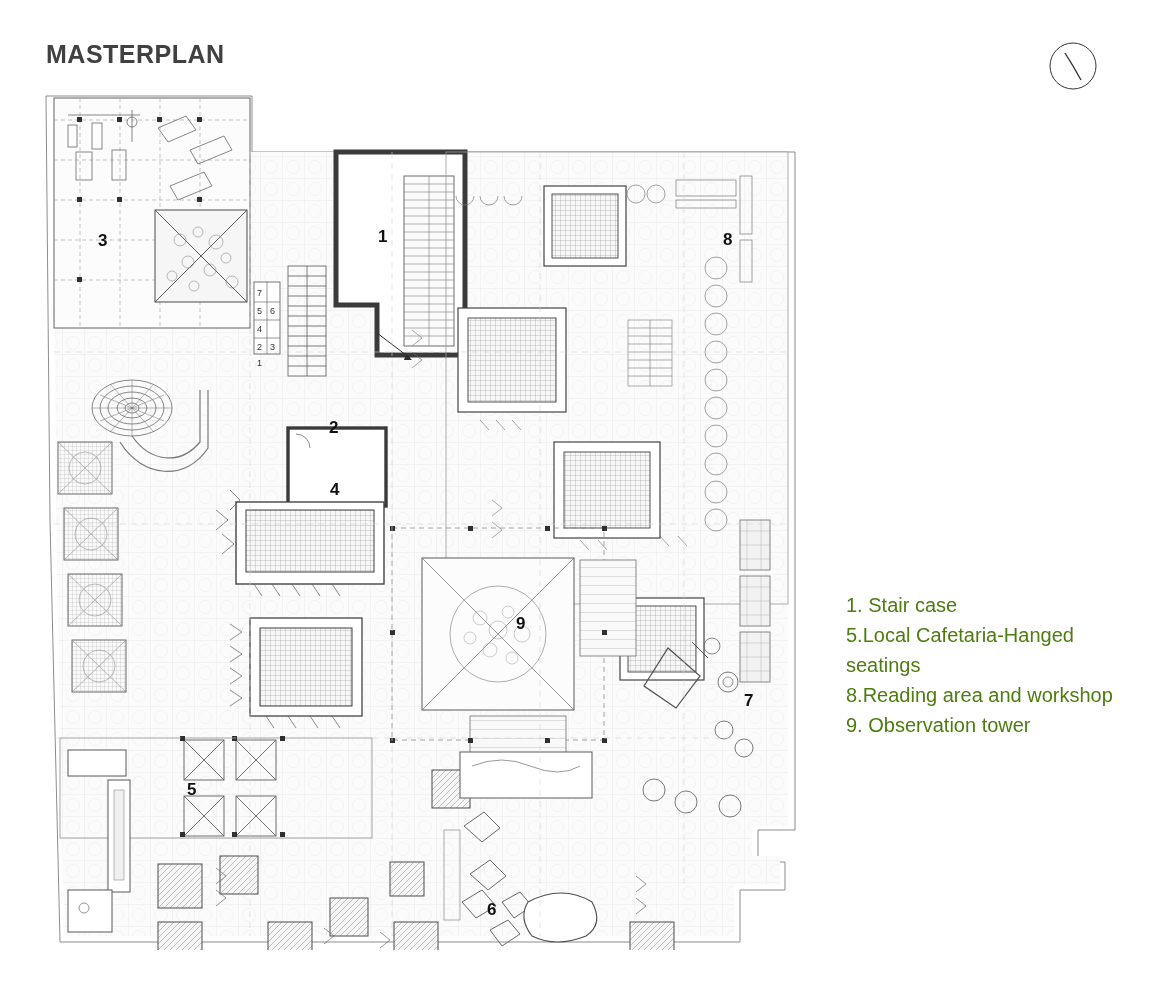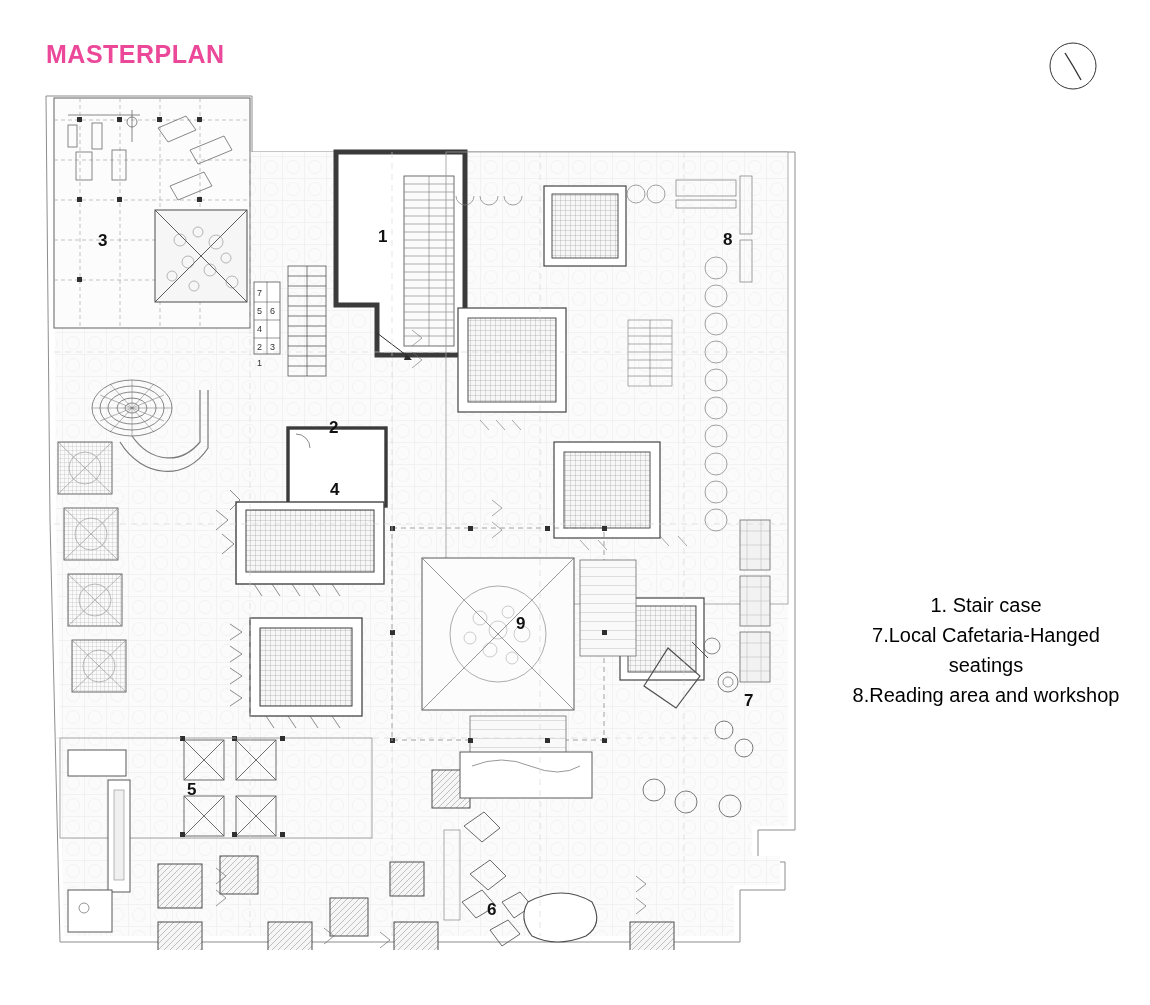--- a/index.html
+++ b/index.html
@@ -24,7 +24,7 @@
     font-size: 25px;
     font-weight: bold;
     letter-spacing: 0.5px;
-    color: #ec4899;
+    color: #404040;
   }
 
   

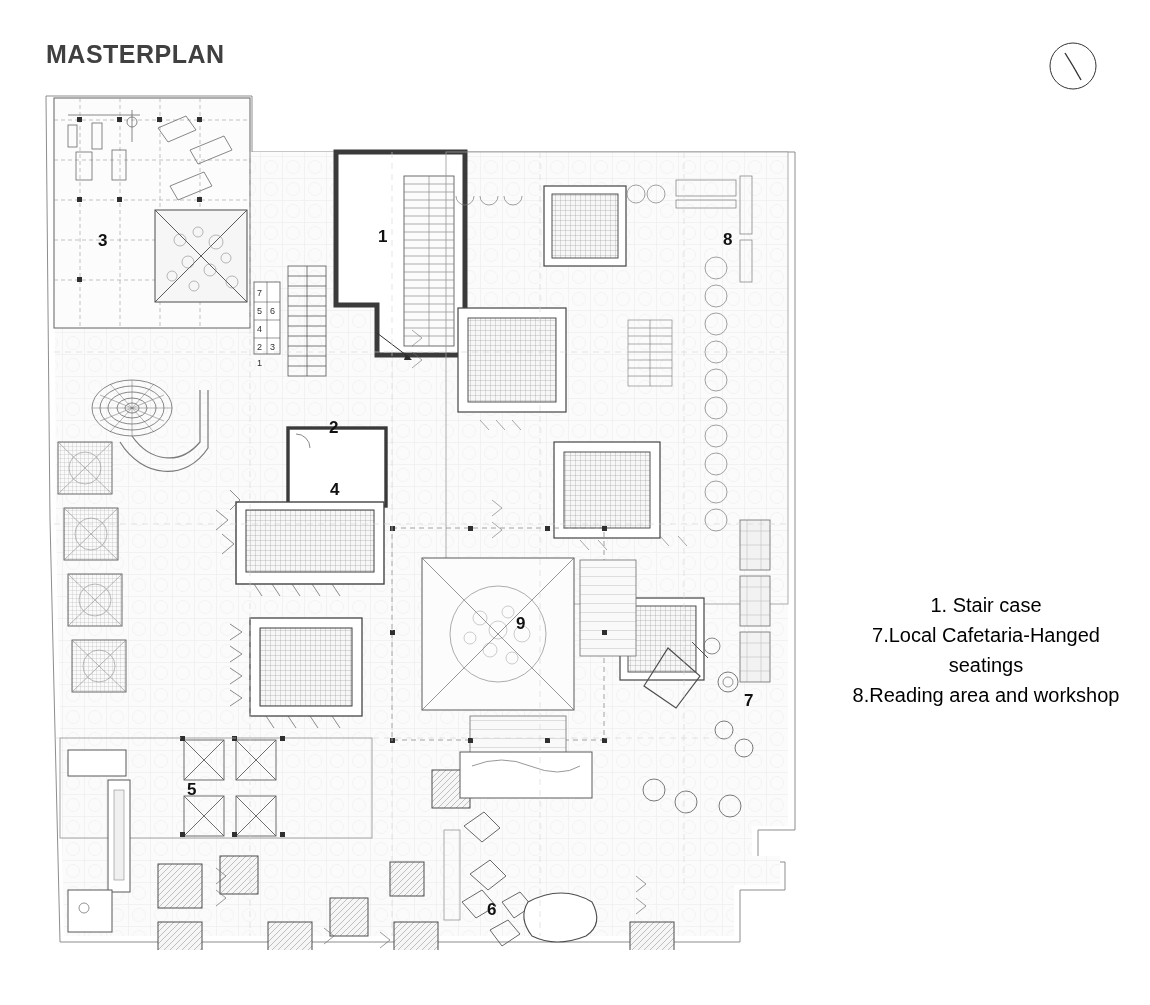--- a/index.html
+++ b/index.html
@@ -54,8 +54,7 @@
     width: 280px;
     font-size: 20px;
     line-height: 30px;
-    color: #000000;
-    text-align: center;
+    color: #4d7c0f;
   }
   #legend .legend-item {
     white-space: normal;

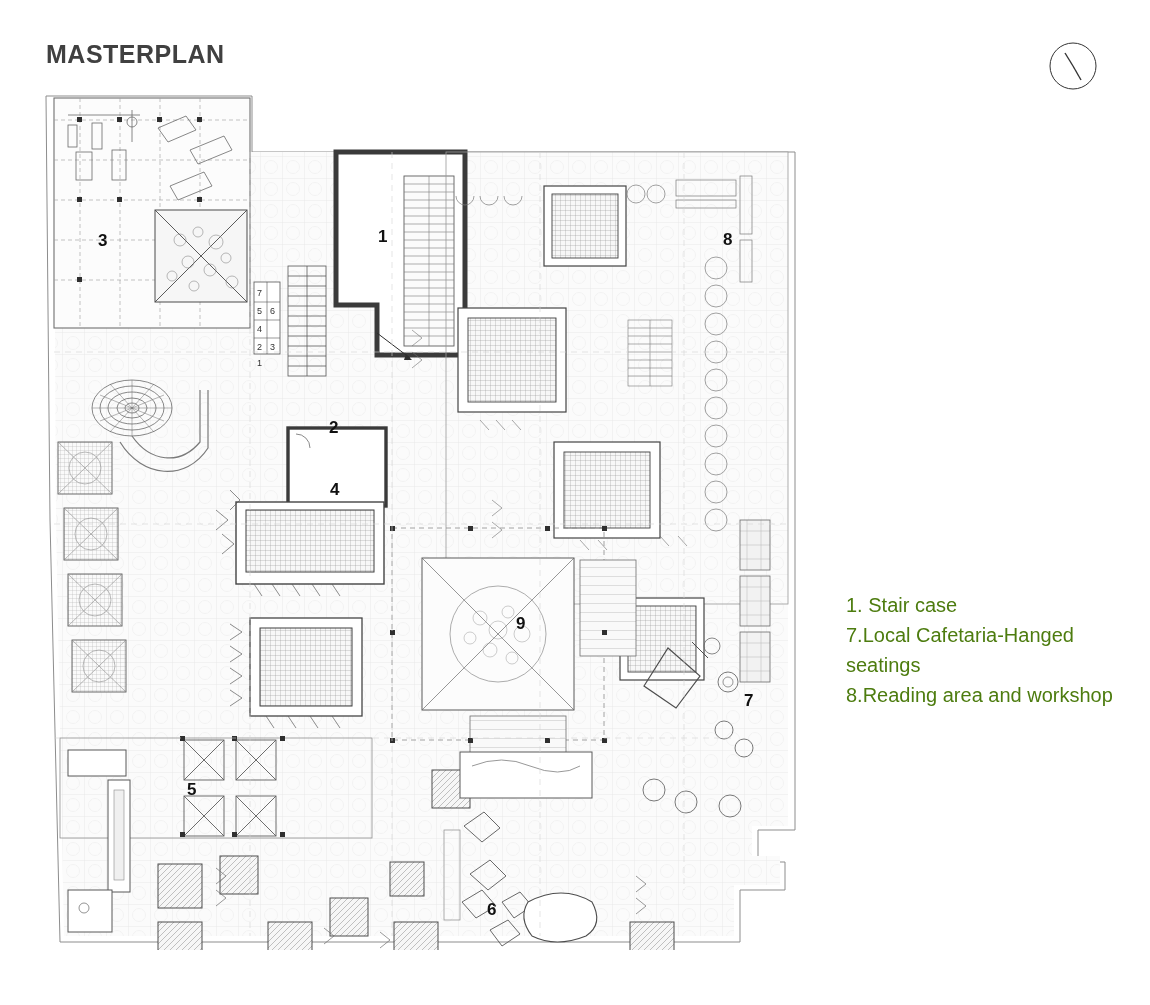--- a/index.html
+++ b/index.html
@@ -510,7 +510,7 @@
 
 <div id="legend">
   <div class="legend-item">1. Stair case</div>
-  <div class="legend-item">7.Local Cafetaria-Hanged seatings</div>
+  <div class="legend-item">5.Local Cafetaria-Hanged seatings</div>
   <div class="legend-item">8.Reading area and workshop</div>
 </div>
 

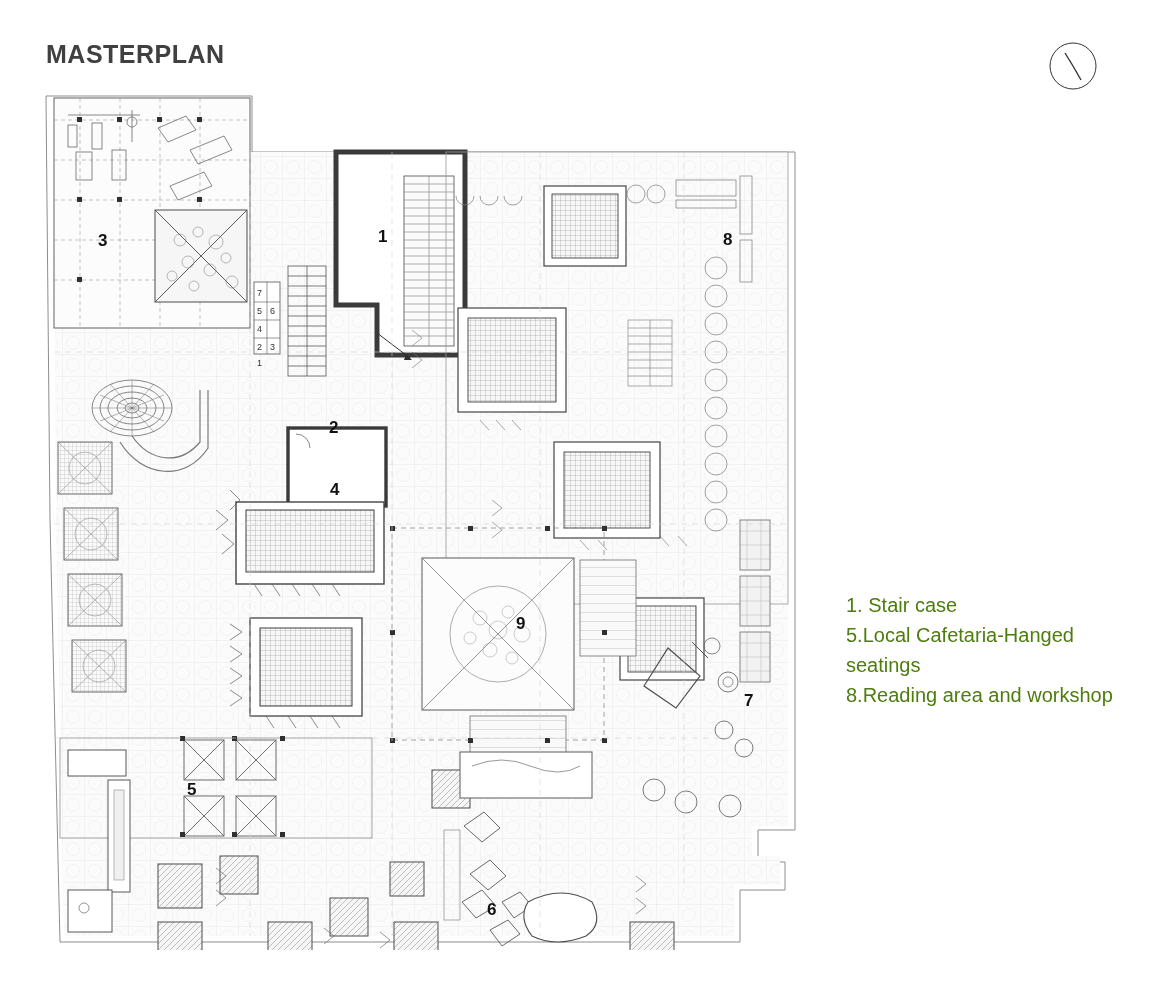--- a/index.html
+++ b/index.html
@@ -512,6 +512,7 @@
   <div class="legend-item">1. Stair case</div>
   <div class="legend-item">5.Local Cafetaria-Hanged seatings</div>
   <div class="legend-item">8.Reading area and workshop</div>
+  <div class="legend-item">9. Observation tower</div>
 </div>
 
 </body></html>

